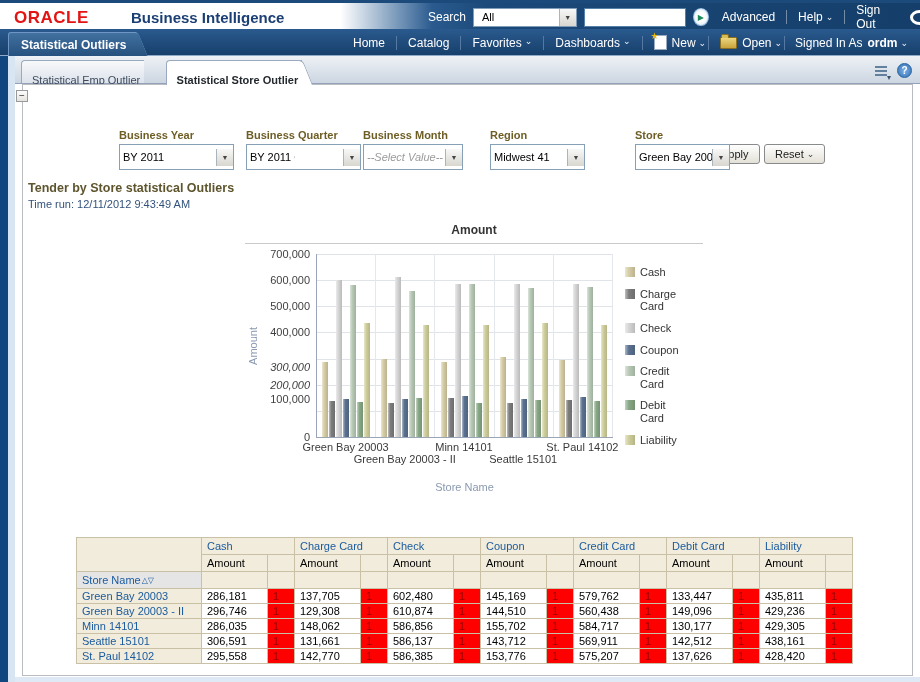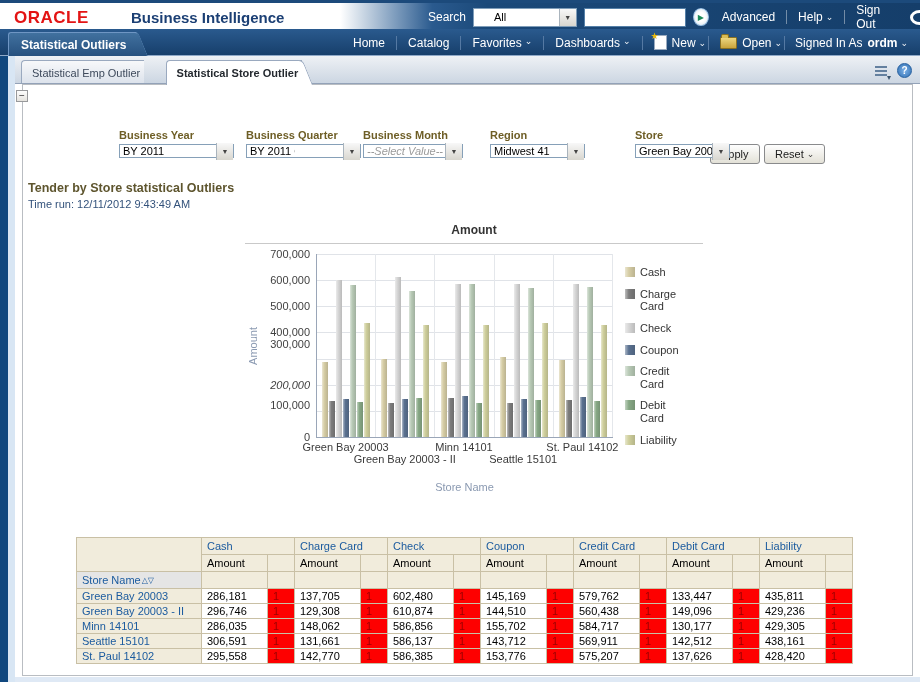--- a/index.html
+++ b/index.html
@@ -14,7 +14,7 @@
   .product{position:absolute;left:131px;top:6px;color:#1b3f74;font-weight:bold;font-size:15px;}
   .searchbar{position:absolute;left:428px;top:3px;height:22px;display:flex;align-items:center;gap:7px;color:#fff;}
   .sel-classic{display:flex;align-items:center;height:19px;background:#fff;border:1px solid #7f9db9;box-sizing:border-box;}
-  .sel-classic .seltext{flex:1;padding:0 20px;font-size:11px;color:#000;white-space:nowrap;overflow:hidden;}
+  .sel-classic .seltext{flex:1;padding:0 8px;font-size:11px;color:#000;white-space:nowrap;overflow:hidden;}
   .selbtn{width:16px;height:17px;flex:none;background:linear-gradient(#f8f8f8,#d8d6cf);border-left:1px solid #aab4bd;
     display:flex;align-items:center;justify-content:center;font-size:7px;color:#444;}
   .search-input{width:102px;height:19px;border:1px solid #5580a8;box-sizing:border-box;font-size:11px;padding:0 3px;}

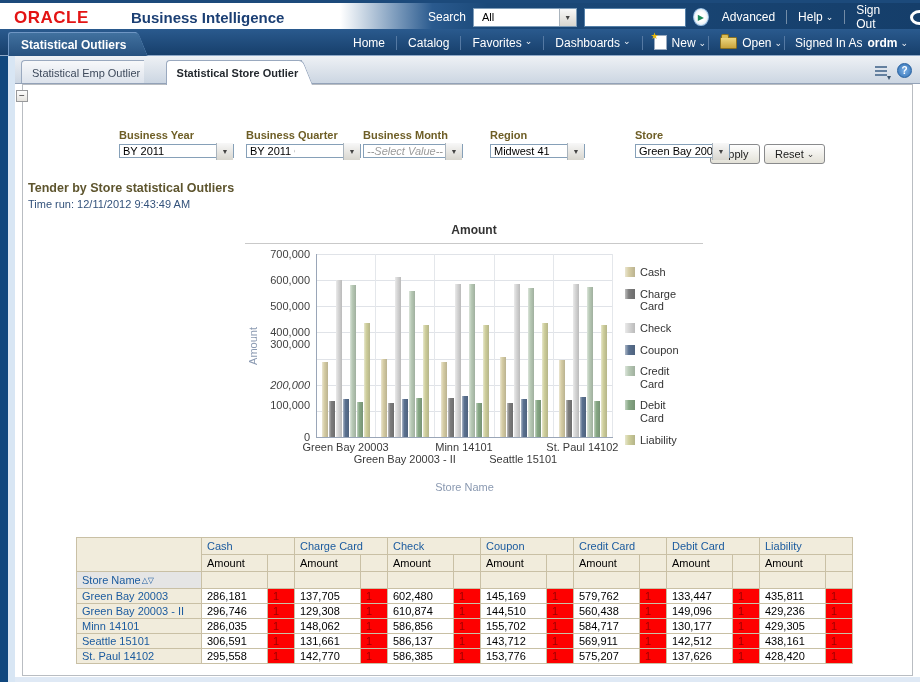--- a/index.html
+++ b/index.html
@@ -51,7 +51,7 @@
   .subtabs{position:absolute;left:15px;top:56px;width:905px;height:28px;
     background:linear-gradient(#eef1f5,#ccd6e2);border-bottom:1px solid #93a2b8;box-sizing:border-box;}
   .subtab{position:relative;display:inline-block;margin-top:4px;margin-left:6px;height:23px;line-height:23px;
-    padding:1px 4px 0 10px;font-size:11px;color:#3e4a5c;vertical-align:top;
+    padding:8px 4px 0 10px;font-size:11px;color:#3e4a5c;vertical-align:top;
     background:linear-gradient(#f7f8fa,#dde3ec);border:1px solid #9aa9bf;border-right:none;border-bottom:none;
     border-top-left-radius:4px;box-sizing:border-box;margin-right:16px;}
   .subtab::after{content:"";position:absolute;top:-1px;right:-11px;width:16px;height:100%;background:inherit;

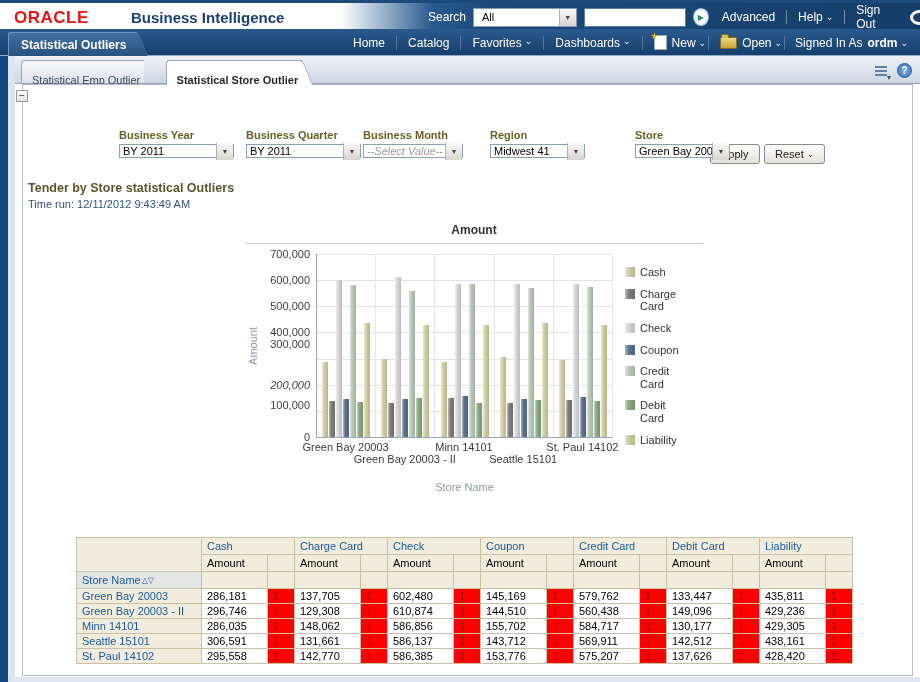--- a/index.html
+++ b/index.html
@@ -80,7 +80,7 @@
   
   .fgroup{position:absolute;top:44px;}
   .flabel{font-weight:bold;font-size:11px;color:#6e5e26;margin-bottom:3px;}
-  .selectbox{display:flex;align-items:center;height:14px;border:1px solid #86a0b8;background:#fff;box-sizing:border-box;}
+  .selectbox{display:flex;align-items:center;height:26px;border:1px solid #86a0b8;background:#fff;box-sizing:border-box;}
   .selectbox .seltext{flex:1;padding:0 3px;font-size:11px;color:#000;white-space:nowrap;overflow:hidden;}
   .selectbox.disabled .seltext{color:#9b9b9b;font-style:italic;}
   .btn{position:absolute;top:59px;height:20px;padding:0 10px;background:linear-gradient(#fefefe,#e3e1d7);

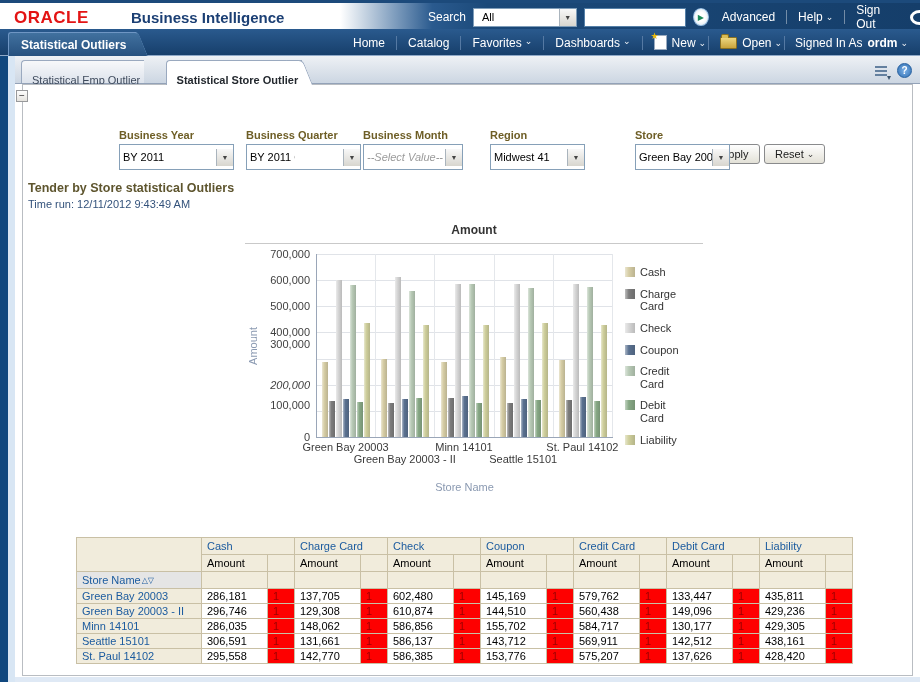--- a/index.html
+++ b/index.html
@@ -272,7 +272,7 @@
             <div class="ytick" style="top: 183px;">0</div>
             <div class="ytick" style="top: 151px;">100,000</div>
             <div class="ytick" style="top: 130.714px; font-style: italic;">200,000</div>
-            <div class="ytick" style="top: 90px;">300,000</div>
+            <div class="ytick" style="top: 113px; font-style: italic;">300,000</div>
             <div class="ytick" style="top: 78.4286px;">400,000</div>
             <div class="ytick" style="top: 52.2857px;">500,000</div>
             <div class="ytick" style="top: 26.1429px;">600,000</div>

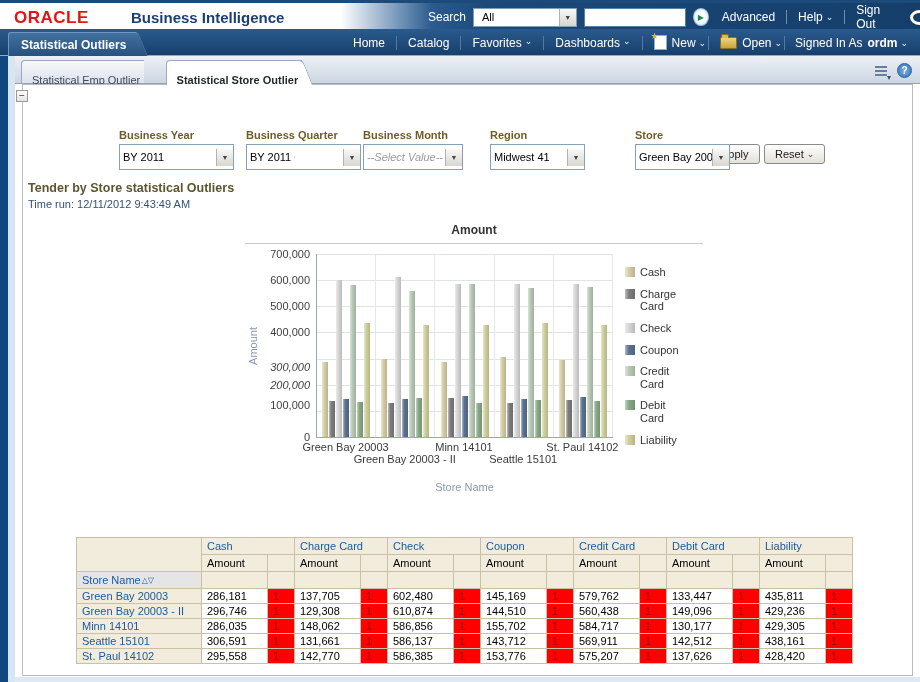--- a/index.html
+++ b/index.html
@@ -270,7 +270,7 @@
           </div>
         <div id="ylabels">
             <div class="ytick" style="top: 183px;">0</div>
-            <div class="ytick" style="top: 151px;">100,000</div>
+            <div class="ytick" style="top: 145px;">100,000</div>
             <div class="ytick" style="top: 130.714px; font-style: italic;">200,000</div>
             <div class="ytick" style="top: 113px; font-style: italic;">300,000</div>
             <div class="ytick" style="top: 78.4286px;">400,000</div>

